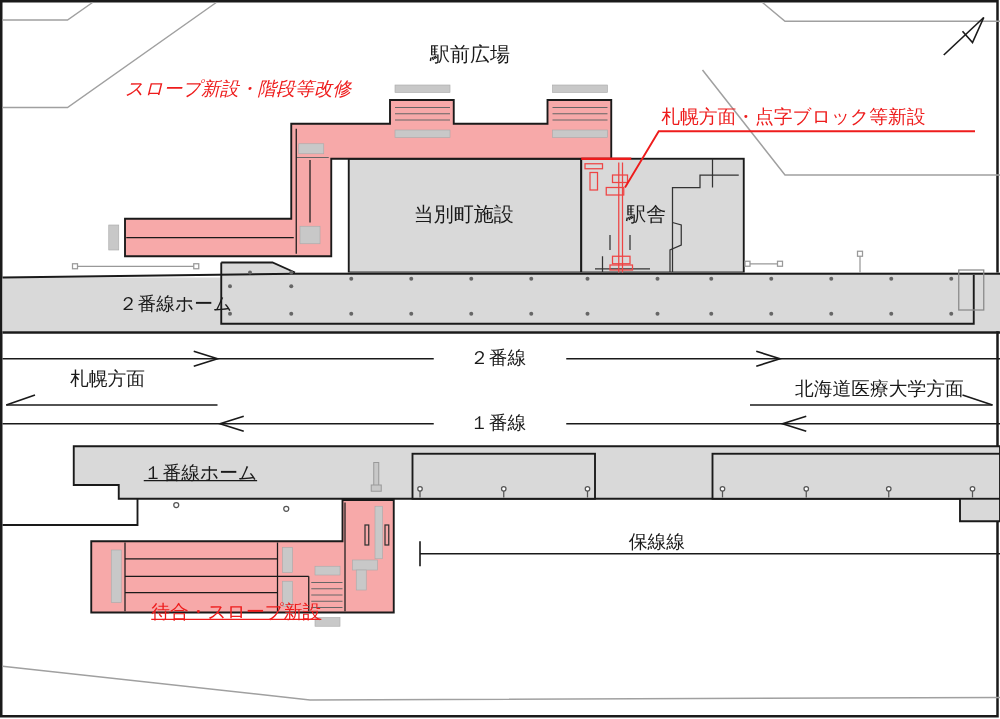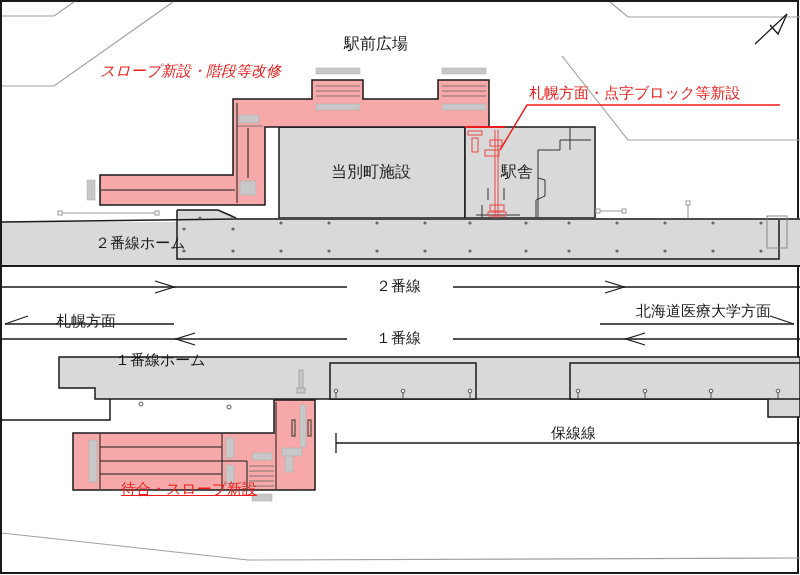--- a/index.html
+++ b/index.html
@@ -223,7 +223,7 @@
 <span class="lbl blk big" style="left:501px; top:164px;">駅舎</span>
 <span class="lbl blk" style="left:68px; top:236px;margin-left:27px;">２番線ホーム</span>
 <span class="lbl blk" style="left:376px; top:279px;">２番線</span>
-<span class="lbl blk" style="left:56px; top:314px;">札幌方面</span>
+<span class="lbl blk" style="left:56px; top:296px;">札幌方面</span>
 <span class="lbl blk" style="left:636px; top:304px;">北海道医療大学方面</span>
 <span class="lbl blk" style="left:376px; top:331px;">１番線</span>
 <span class="lbl blk" style="left:115px; top:353px;">１番線ホーム</span>

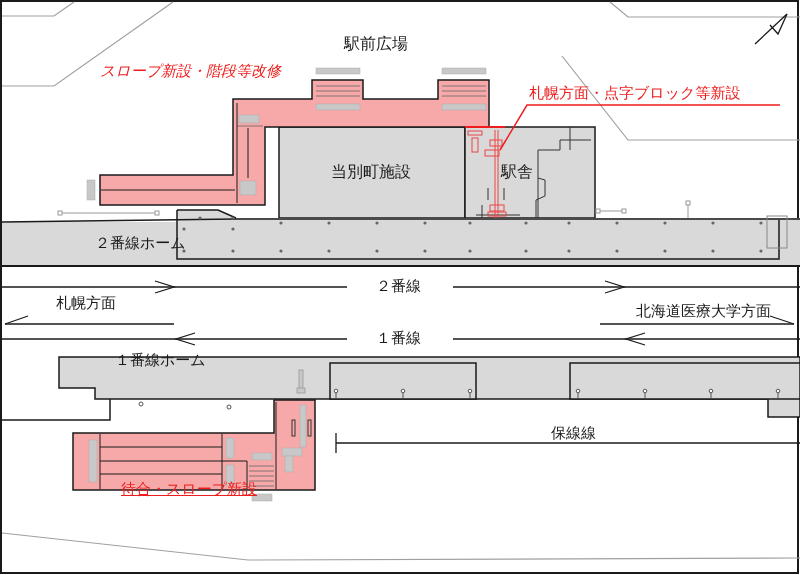--- a/index.html
+++ b/index.html
@@ -226,7 +226,7 @@
 <span class="lbl blk" style="left:56px; top:296px;">札幌方面</span>
 <span class="lbl blk" style="left:636px; top:304px;">北海道医療大学方面</span>
 <span class="lbl blk" style="left:376px; top:331px;">１番線</span>
-<span class="lbl blk" style="left:115px; top:353px;">１番線ホーム</span>
+<span class="lbl blk" style="left:115px; top:371px;text-decoration:underline;">１番線ホーム</span>
 <span class="lbl blk" style="left:503px; top:426px;margin-left:48px;">保線線</span>
 <span class="lbl red" style="left:121px; top:482px;text-decoration:underline;">待合・スロープ新設</span>
 </div>

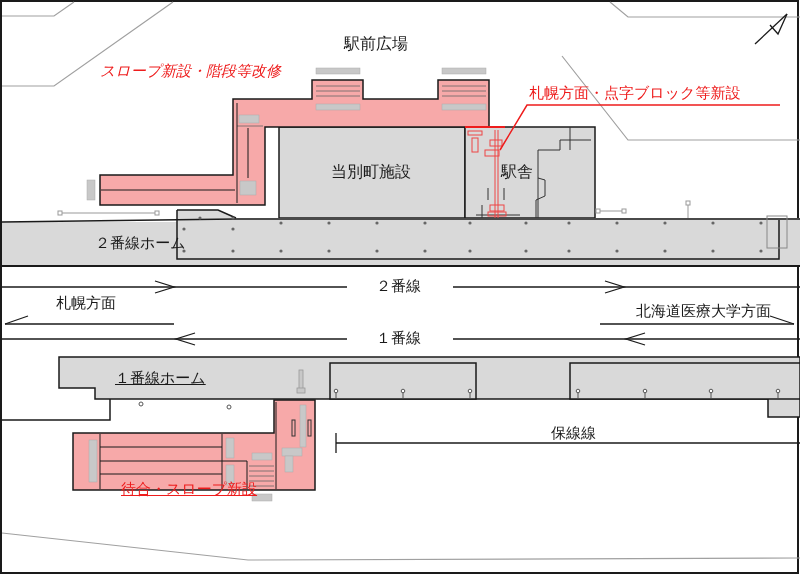--- a/index.html
+++ b/index.html
@@ -227,7 +227,7 @@
 <span class="lbl blk" style="left:636px; top:304px;">北海道医療大学方面</span>
 <span class="lbl blk" style="left:376px; top:331px;">１番線</span>
 <span class="lbl blk" style="left:115px; top:371px;text-decoration:underline;">１番線ホーム</span>
-<span class="lbl blk" style="left:503px; top:426px;margin-left:48px;">保線線</span>
+<span class="lbl blk" style="left:503px; top:426px;">保線線</span>
 <span class="lbl red" style="left:121px; top:482px;text-decoration:underline;">待合・スロープ新設</span>
 </div>
 

